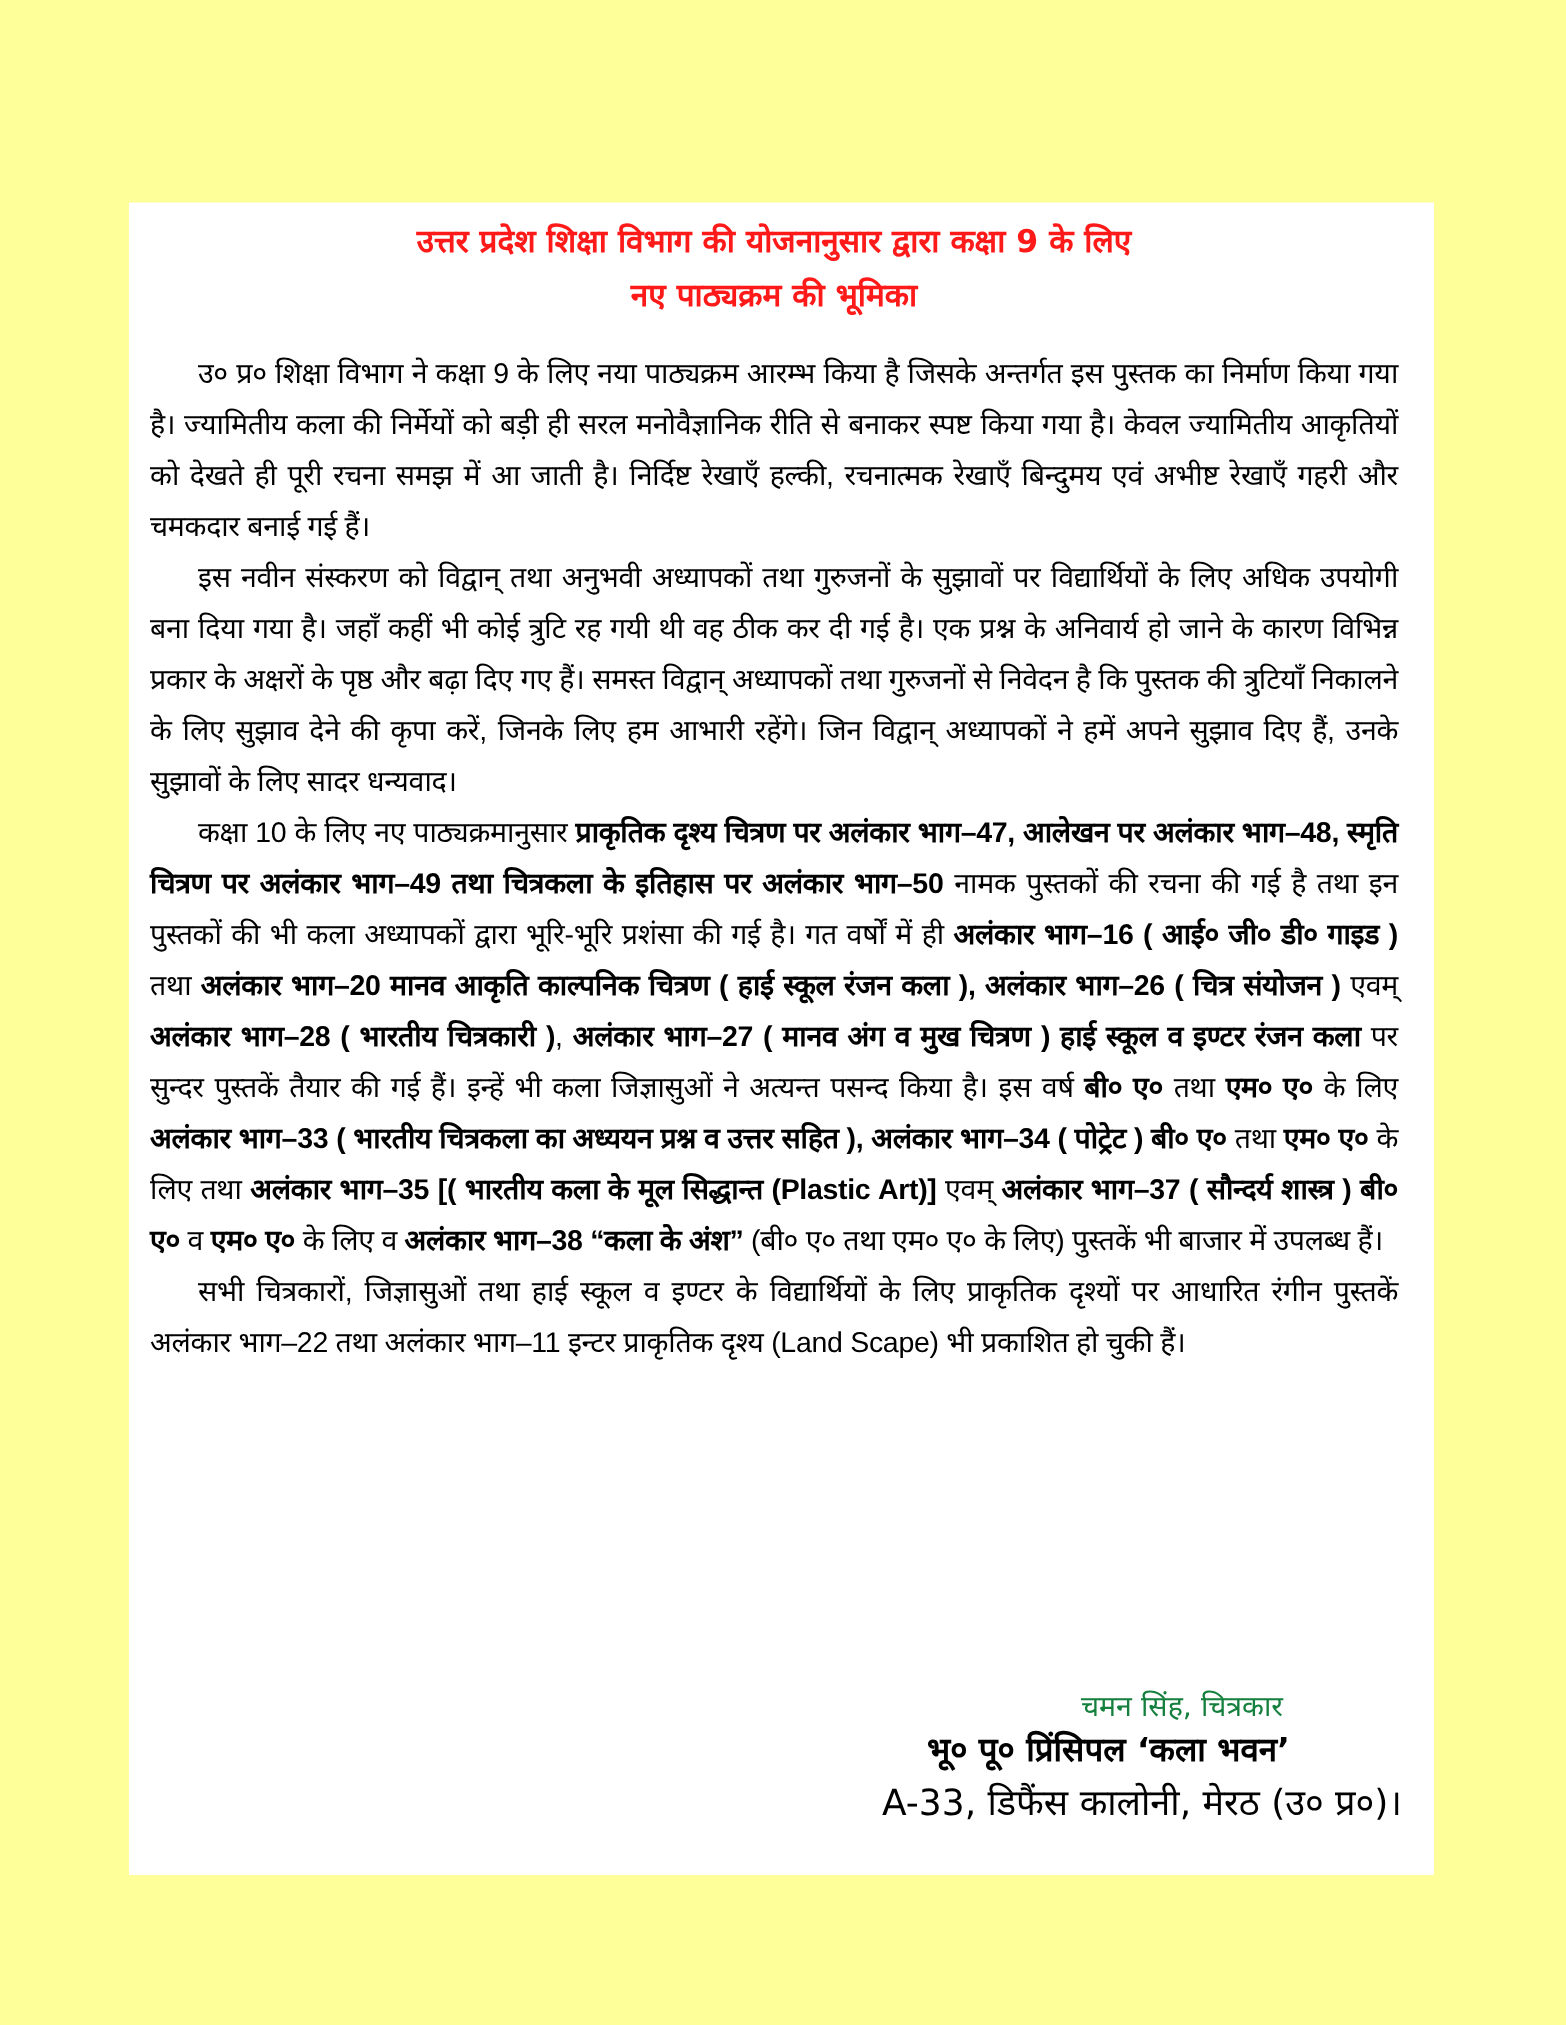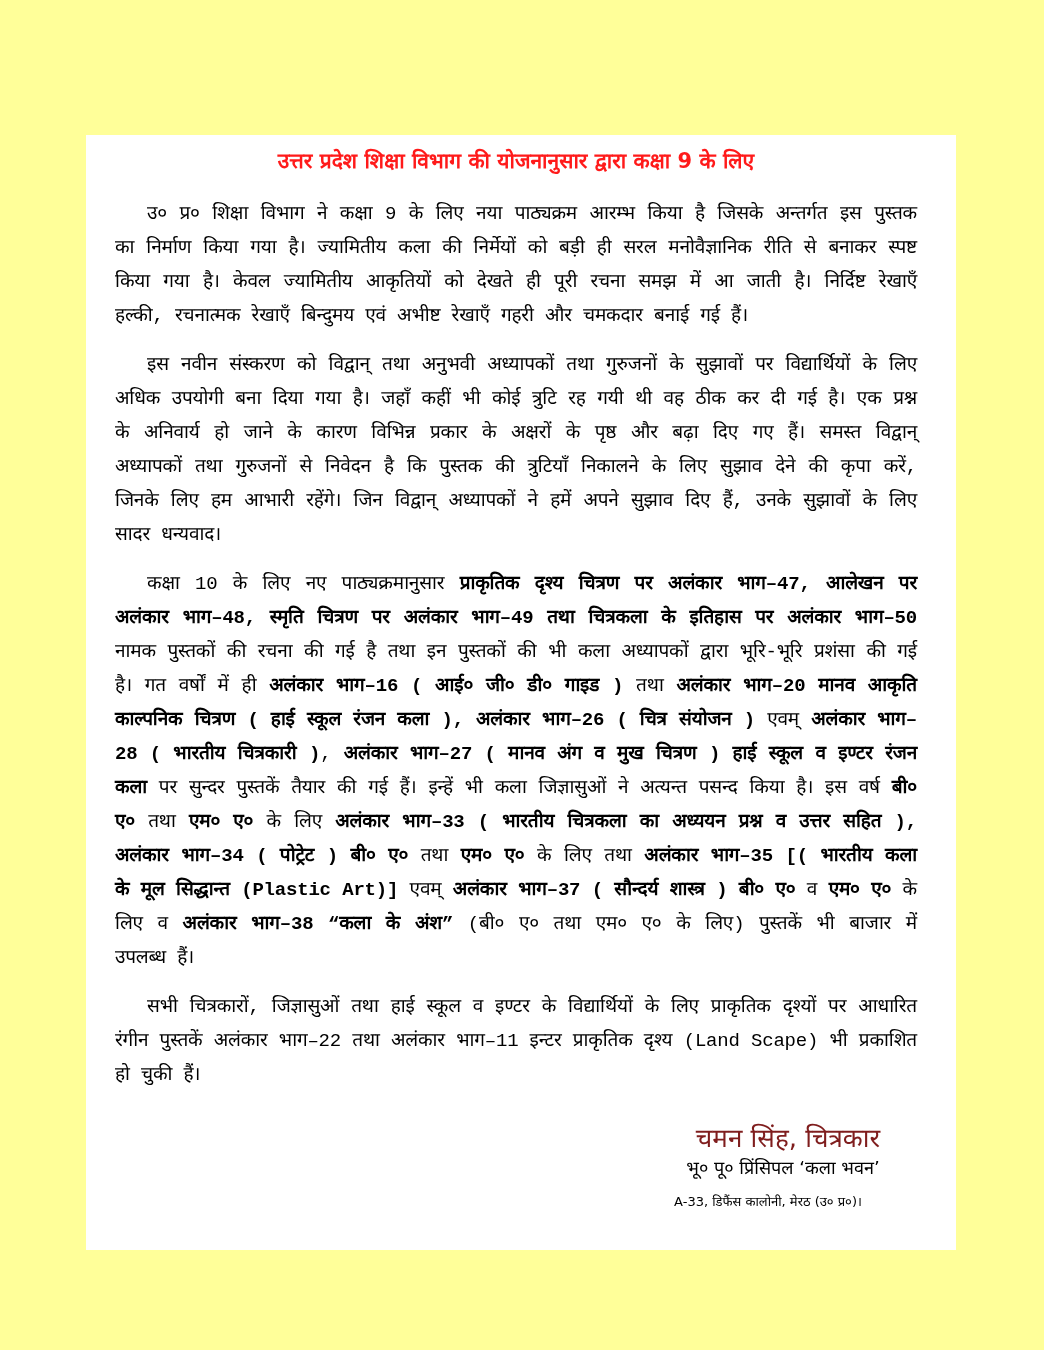--- a/index.html
+++ b/index.html
@@ -86,6 +86,7 @@
 <div class="page">
   <h1 class="title">
     <span class="title-line">उत्तर प्रदेश शिक्षा विभाग की योजनानुसार द्वारा कक्षा 9 के लिए</span>
+    <span class="title-line">नए पाठ्यक्रम की भूमिका</span>
   </h1>
 
   <div class="body-text">

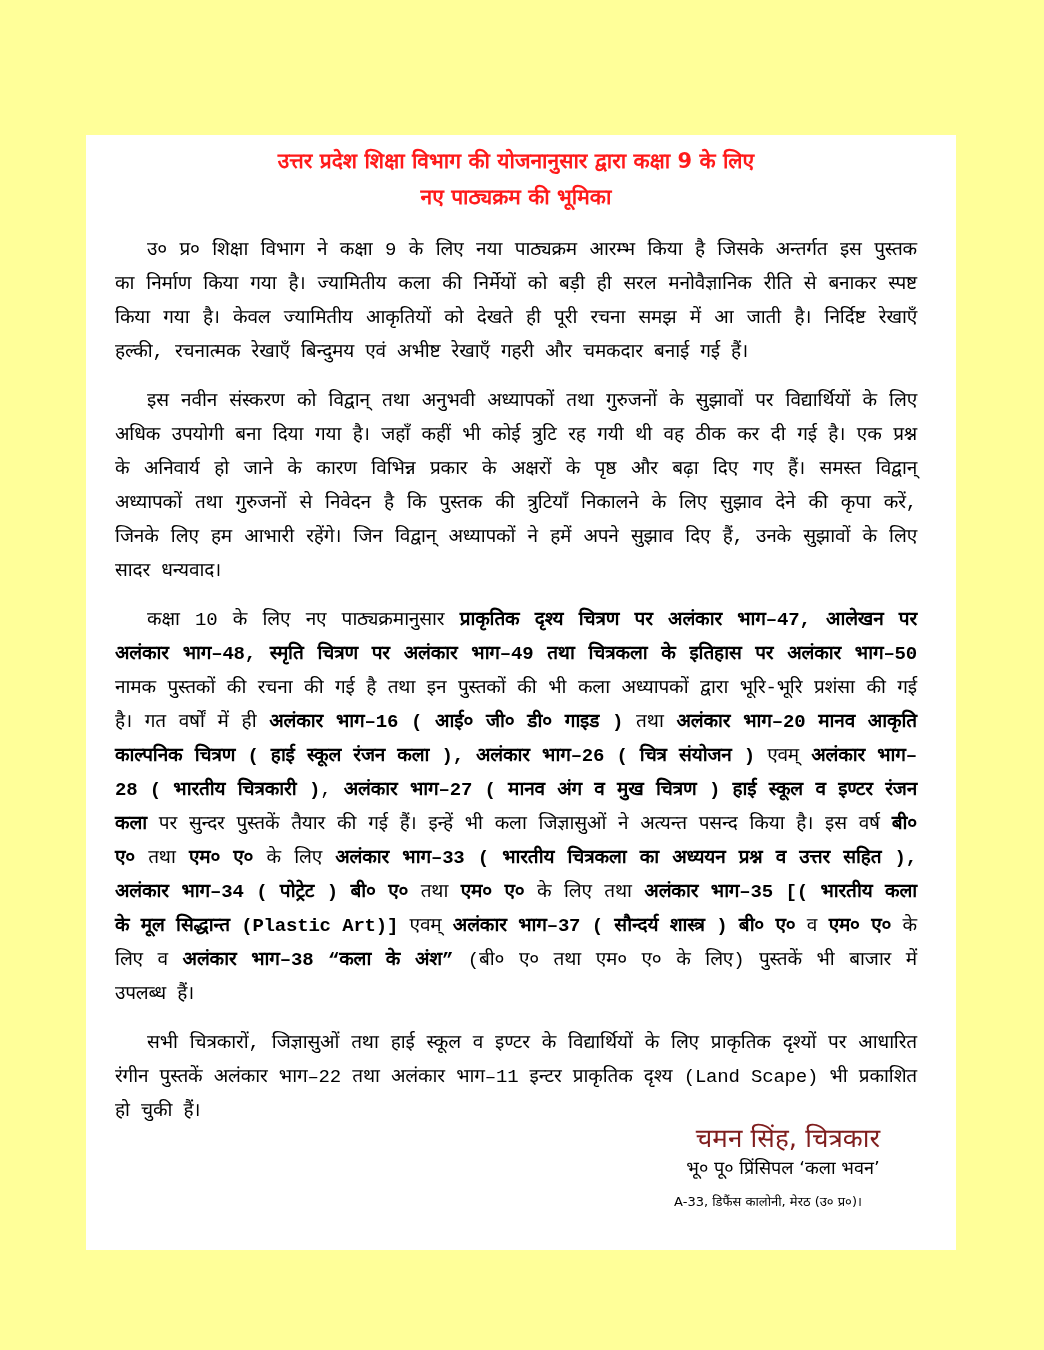--- a/index.html
+++ b/index.html
@@ -45,9 +45,9 @@
       line-height: 34px;
       text-align: justify;
       text-indent: 32px;
-      margin: 15px;
+      margin: 0;
       letter-spacing: -0.2px;
-      font-family: Liberation Mono, monospace;
+      font-family: Liberation Sans, sans-serif;
     }
     .para b {
       font-weight: bold;

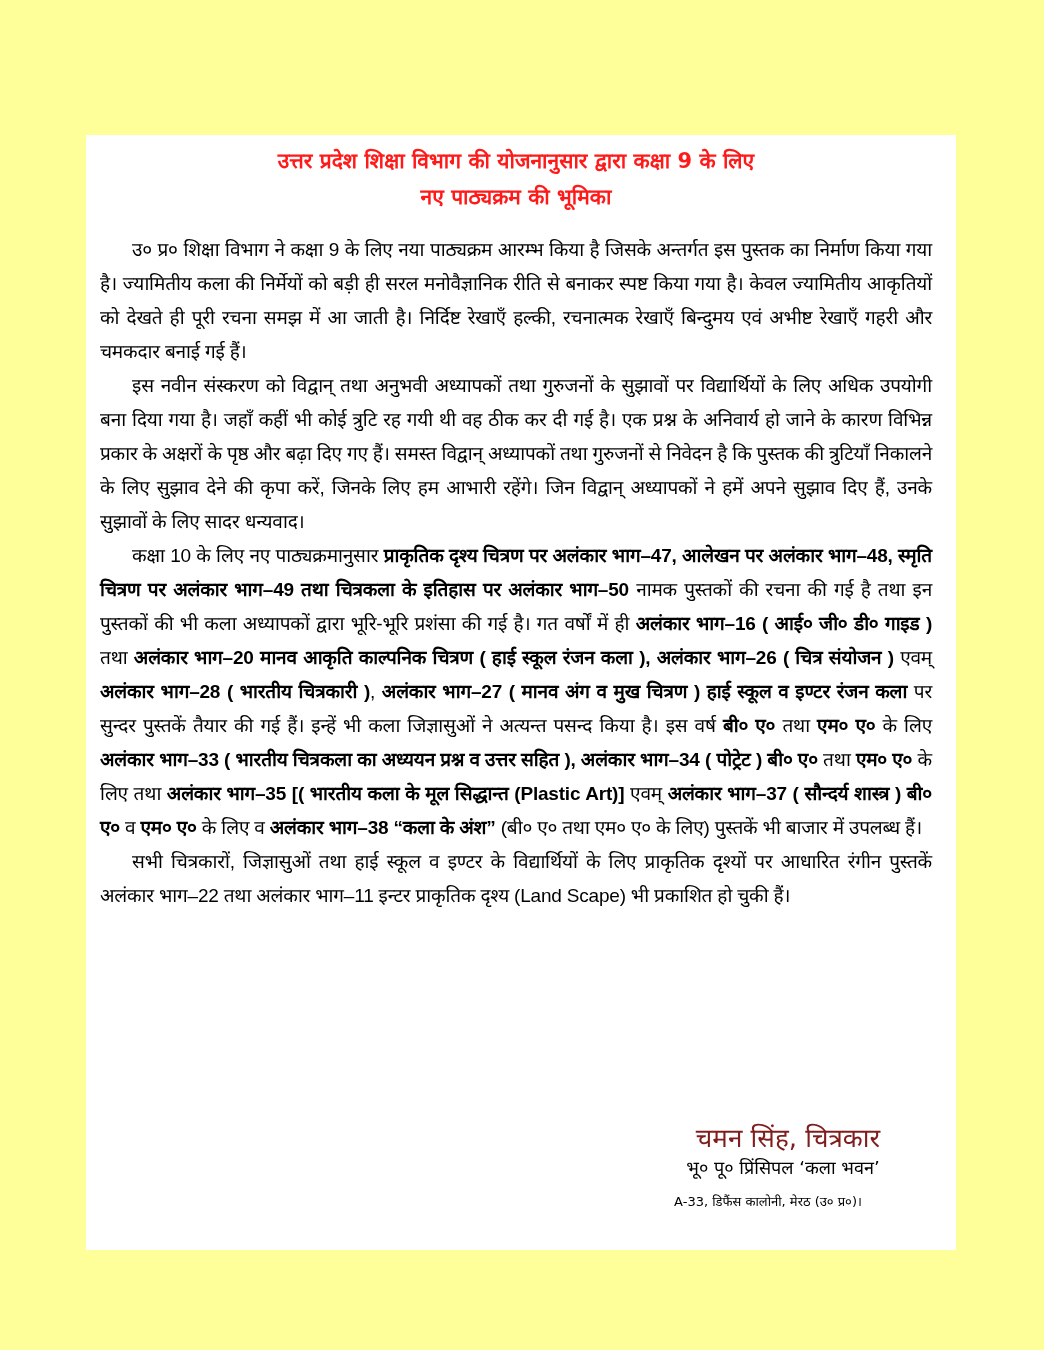--- a/index.html
+++ b/index.html
@@ -60,8 +60,8 @@
       font-family: "DejaVu Sans", sans-serif;
     }
     .sig-name {
-      color: #7f1d1d;
-      font-size: 26px;
+      color: #15803d;
+      font-size: 19px;
       line-height: 30px;
       text-align: center;
       padding-left: 40px;

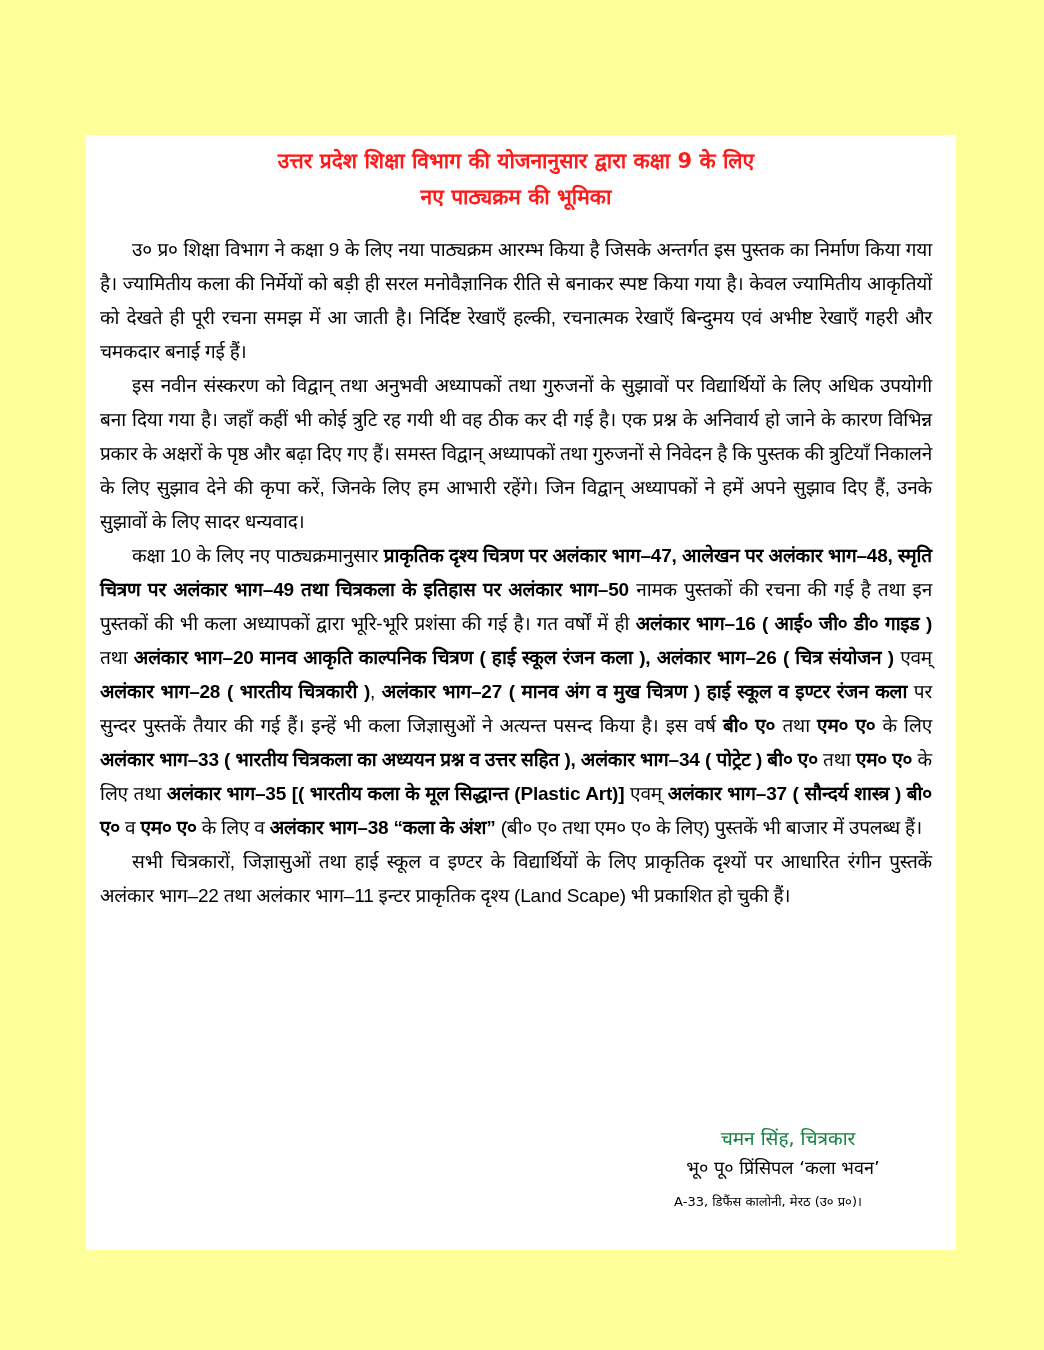--- a/index.html
+++ b/index.html
@@ -67,10 +67,9 @@
       padding-left: 40px;
     }
     .sig-line {
-      font-weight: normal;
-      font-size: 18px;
+      font-weight: bold;
+      font-size: 22px;
       line-height: 30px;
-      text-align: center;
       padding-left: 30px;
     }
     .sig-address {

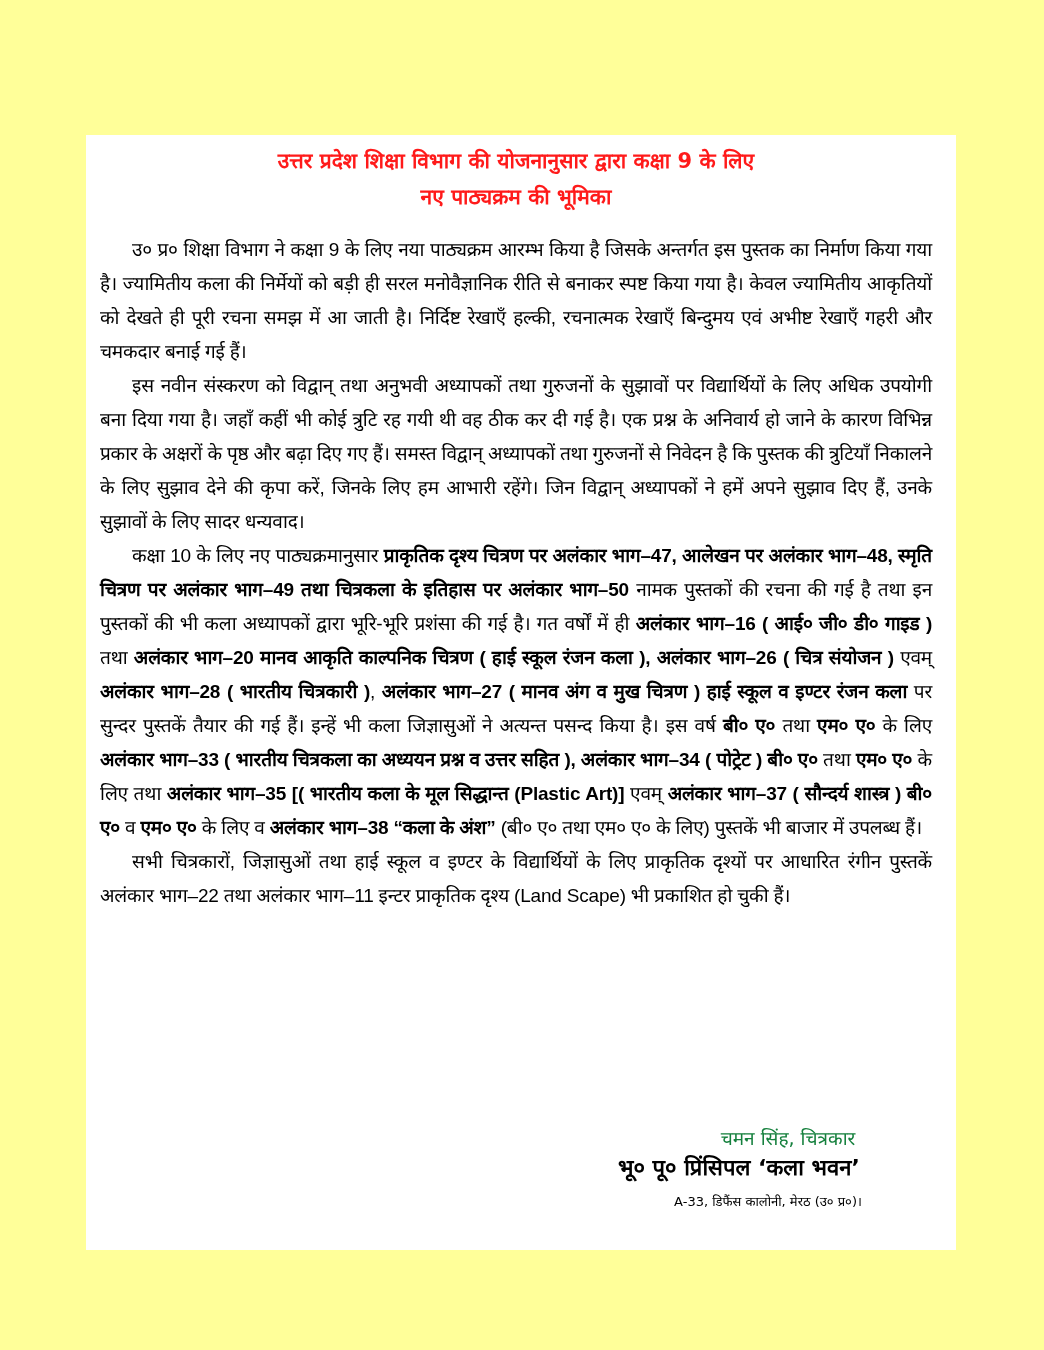--- a/index.html
+++ b/index.html
@@ -73,9 +73,9 @@
       padding-left: 30px;
     }
     .sig-address {
-      font-size: 13px;
+      font-size: 24px;
       line-height: 34px;
-      text-align: center;
+      text-align: left;
       padding-top: 2px;
     }
   </style>

